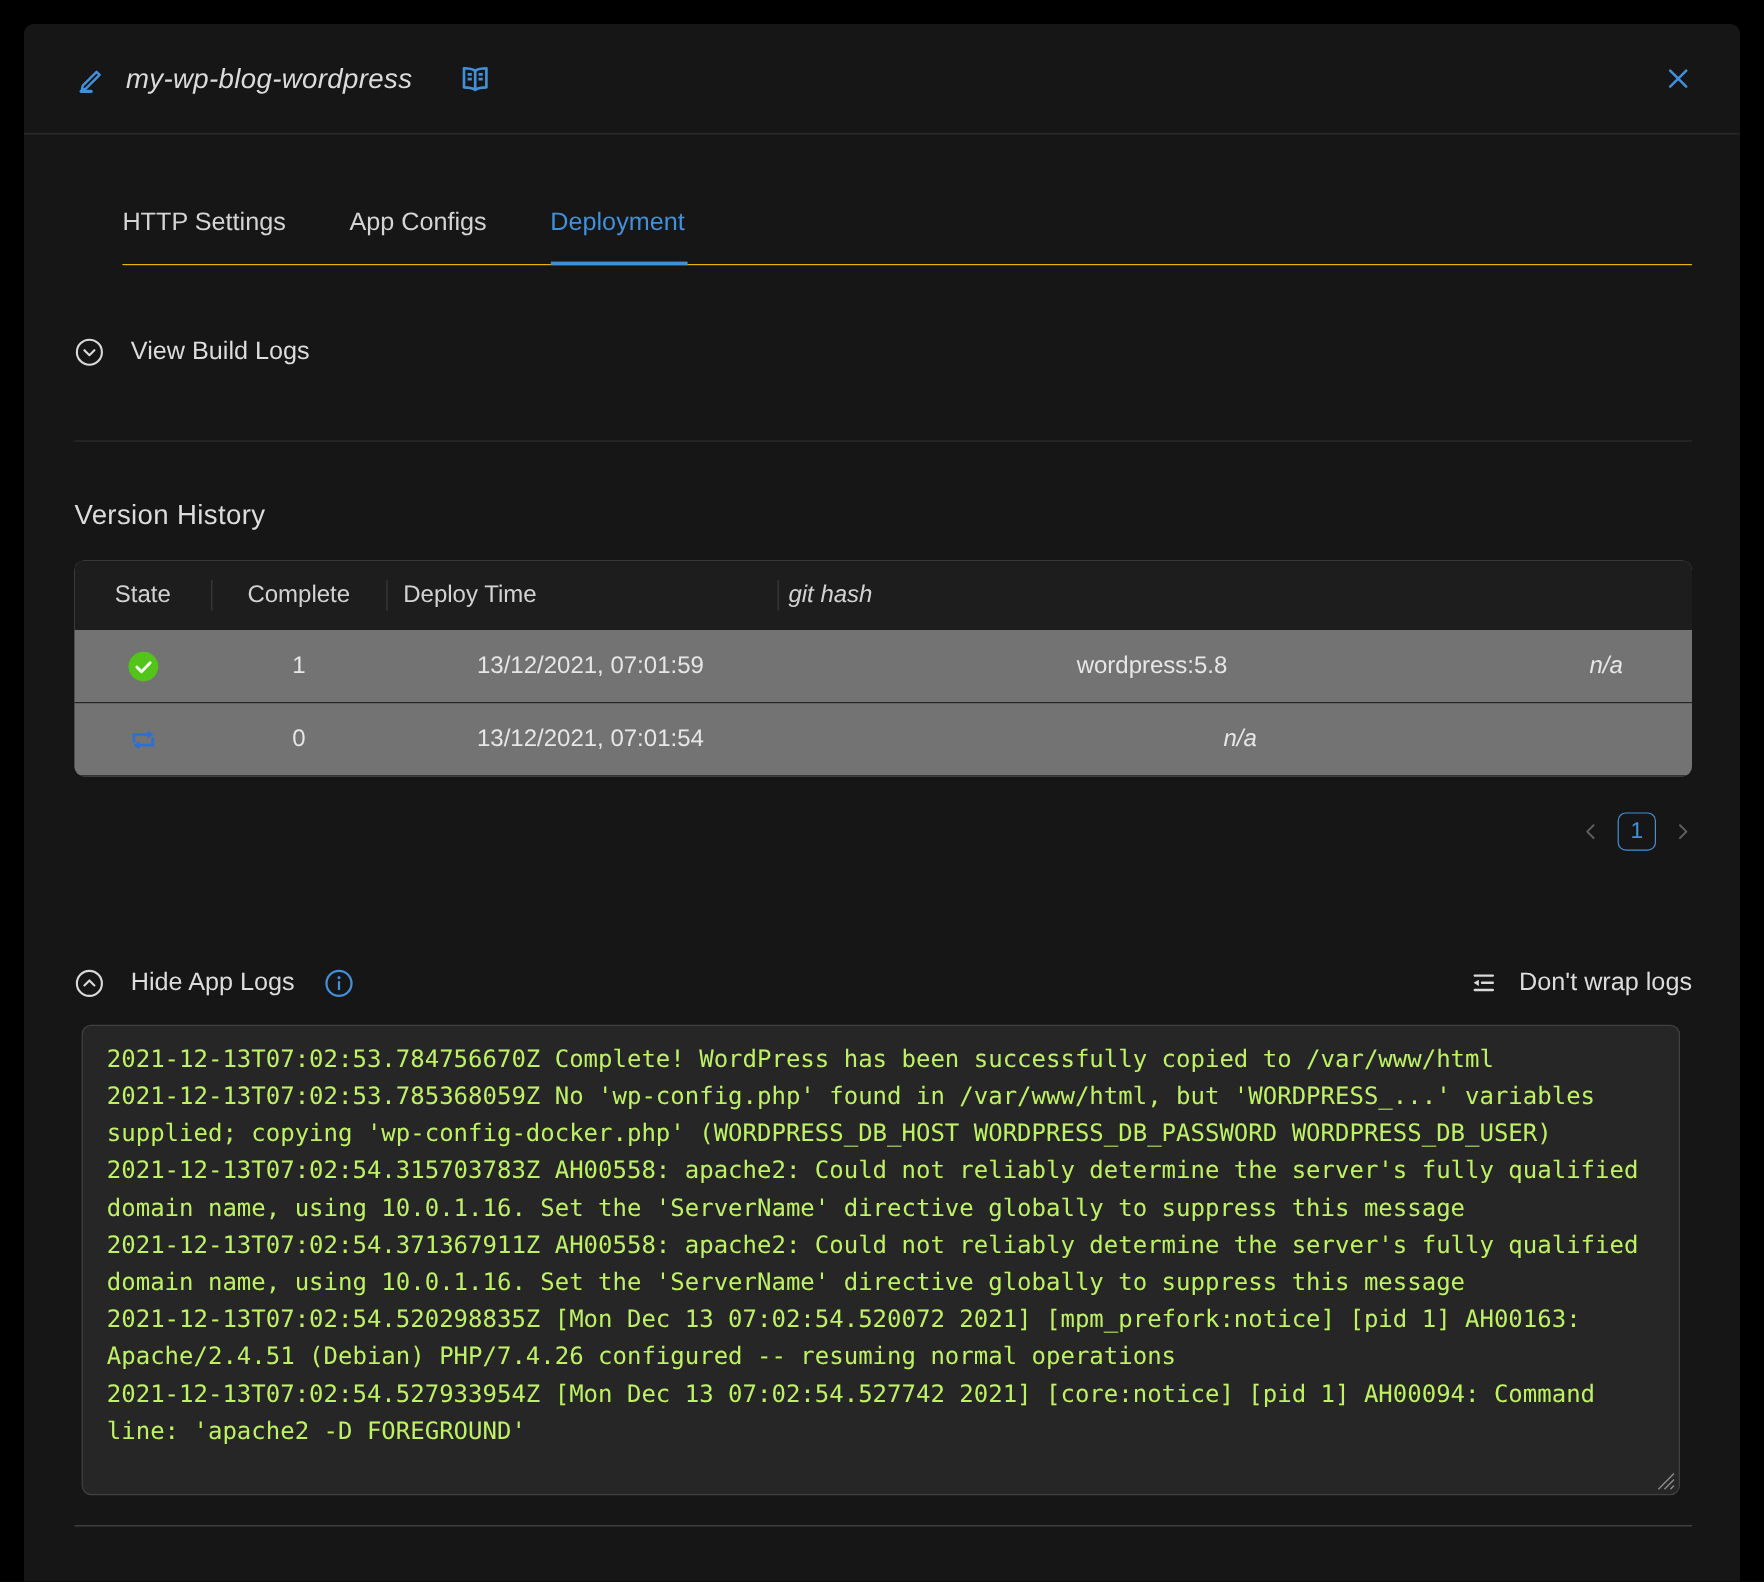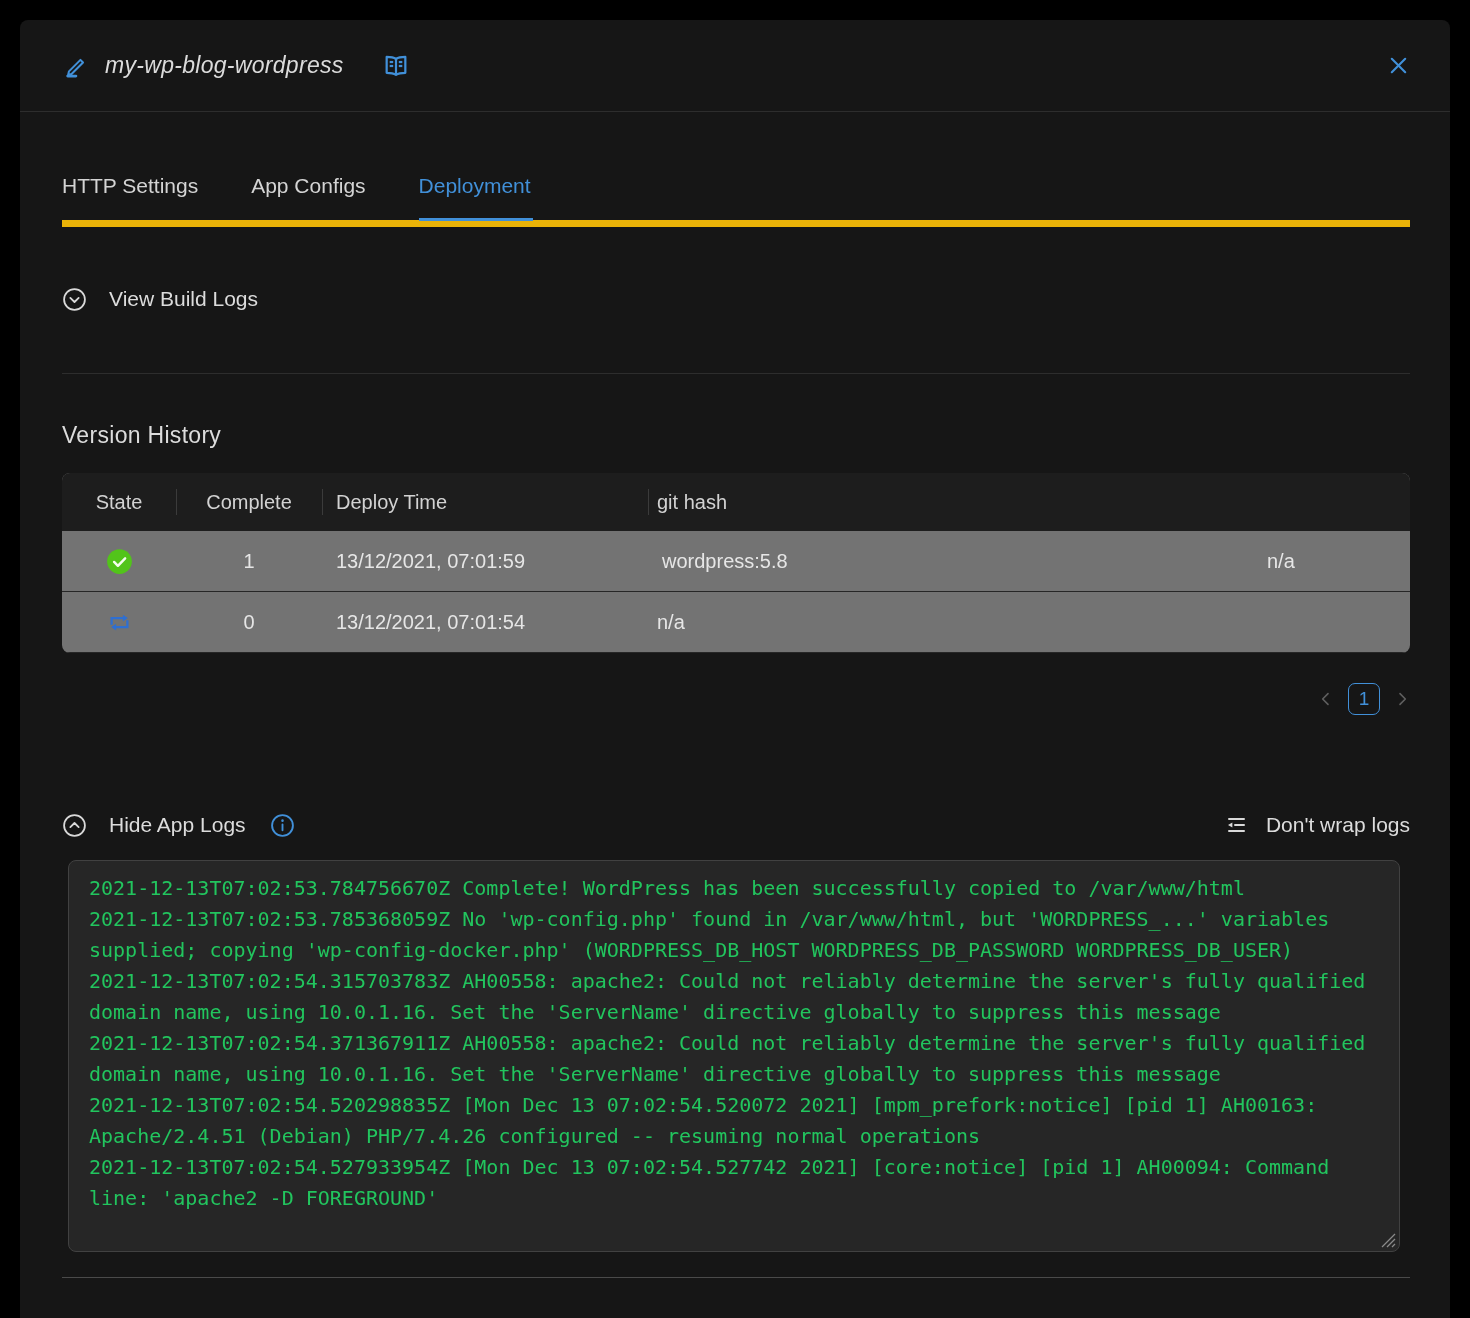--- a/index.html
+++ b/index.html
@@ -26,7 +26,7 @@
 
   .content { padding:0 40px 0 42px; }
 
-  .tabs { margin-top:62px; display:flex; gap:51px; border-bottom:7px solid #eab308; }
+  .tabs { margin-top:62px; display:flex; gap:51px; border-bottom:1px solid #eab308;margin-left:40px; }
   .tab { font-size:21px; color:#d4d4d4; padding:0 2px 20px 0; border-bottom:3px solid transparent; margin-bottom:-1px; cursor:pointer; }
   .tab.active { color:#4190d9; border-bottom-color:#4190d9; }
 

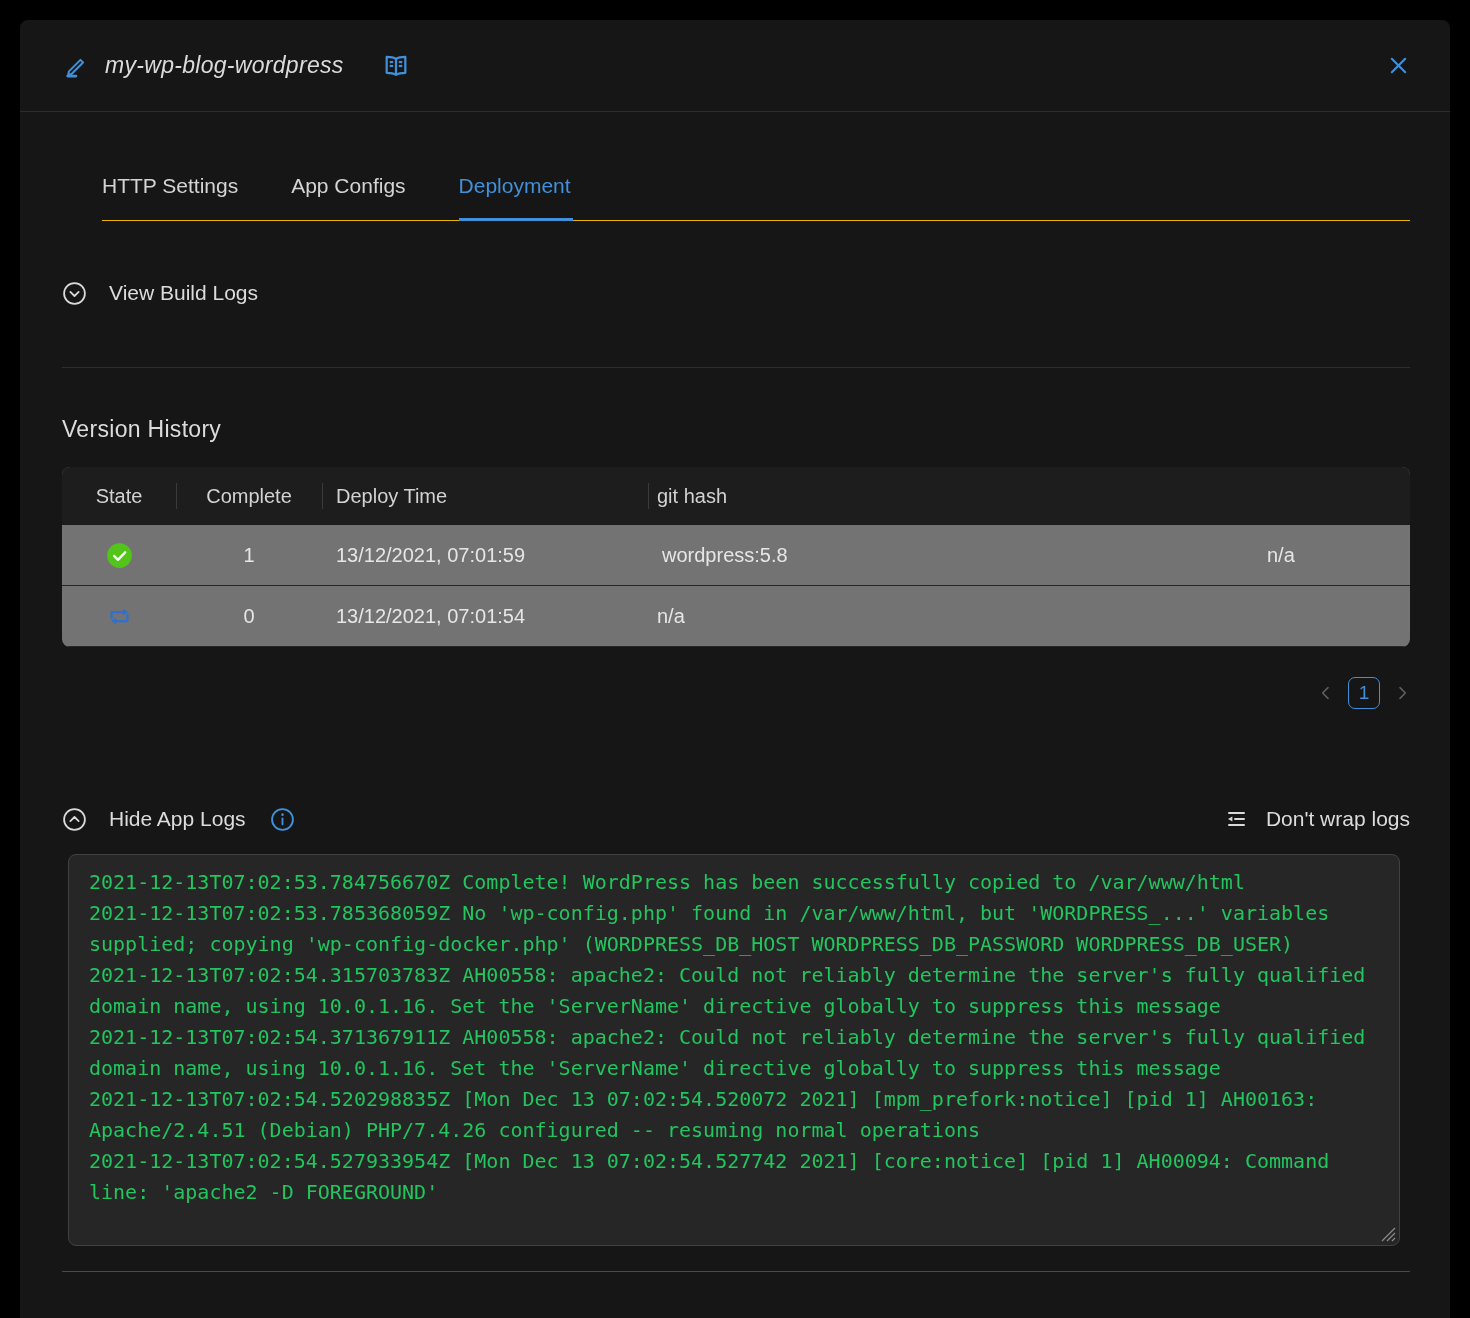--- a/index.html
+++ b/index.html
@@ -51,7 +51,7 @@
   .col-version { width:146px; }
   .col-deploy { width:326px; }
   .col-image { width:610px; }
-  .col-hash { flex:1; padding-left:9px; }
+  .col-hash { flex:1; padding-left:9px;font-style:italic; }
   .trow { display:flex; align-items:center; height:61px; border-bottom:1px solid #262626; font-size:20px; color:#e6e6e6; }
   .td { padding-left:14px; }
   .td.center { text-align:center; padding-left:0; display:flex; justify-content:center; align-items:center; }

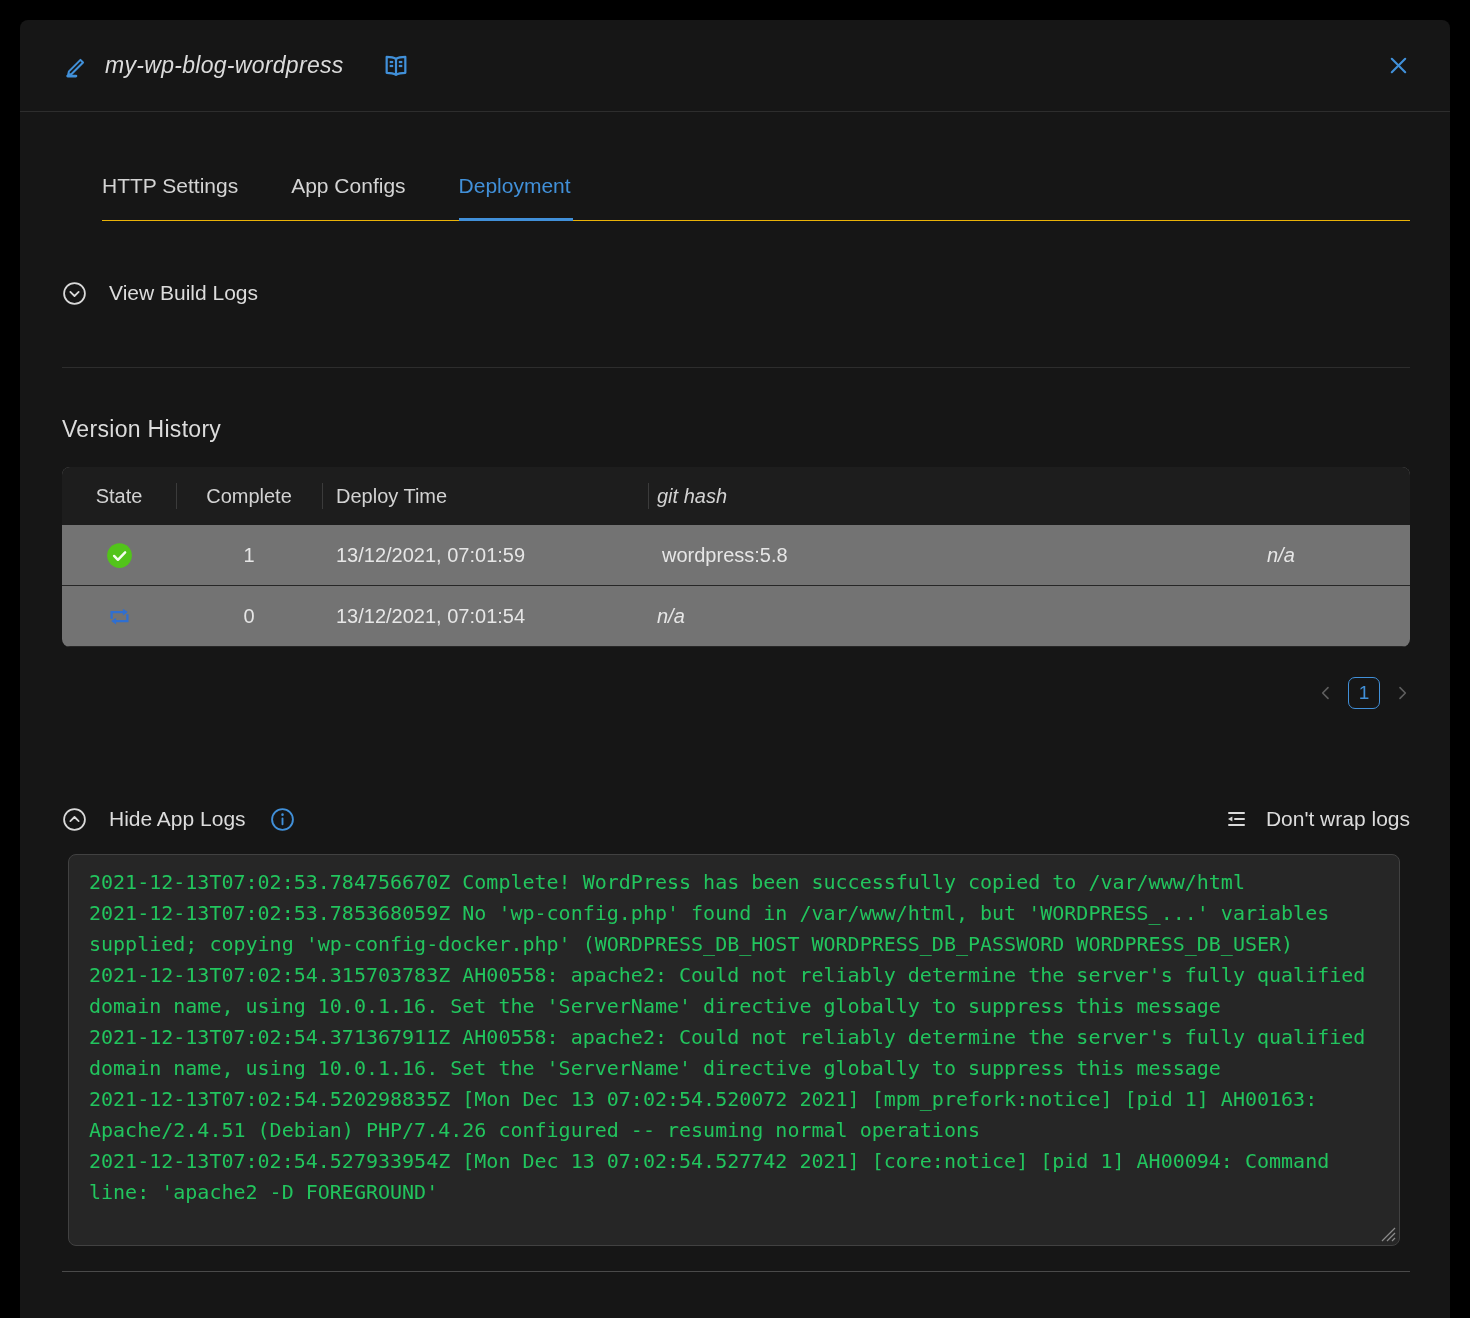--- a/index.html
+++ b/index.html
@@ -53,7 +53,7 @@
   .col-image { width:610px; }
   .col-hash { flex:1; padding-left:9px;font-style:italic; }
   .trow { display:flex; align-items:center; height:61px; border-bottom:1px solid #262626; font-size:20px; color:#e6e6e6; }
-  .td { padding-left:14px; }
+  .td { padding-left:14px;text-align:center; }
   .td.center { text-align:center; padding-left:0; display:flex; justify-content:center; align-items:center; }
   .td.col-hash { padding-left:9px; }
 

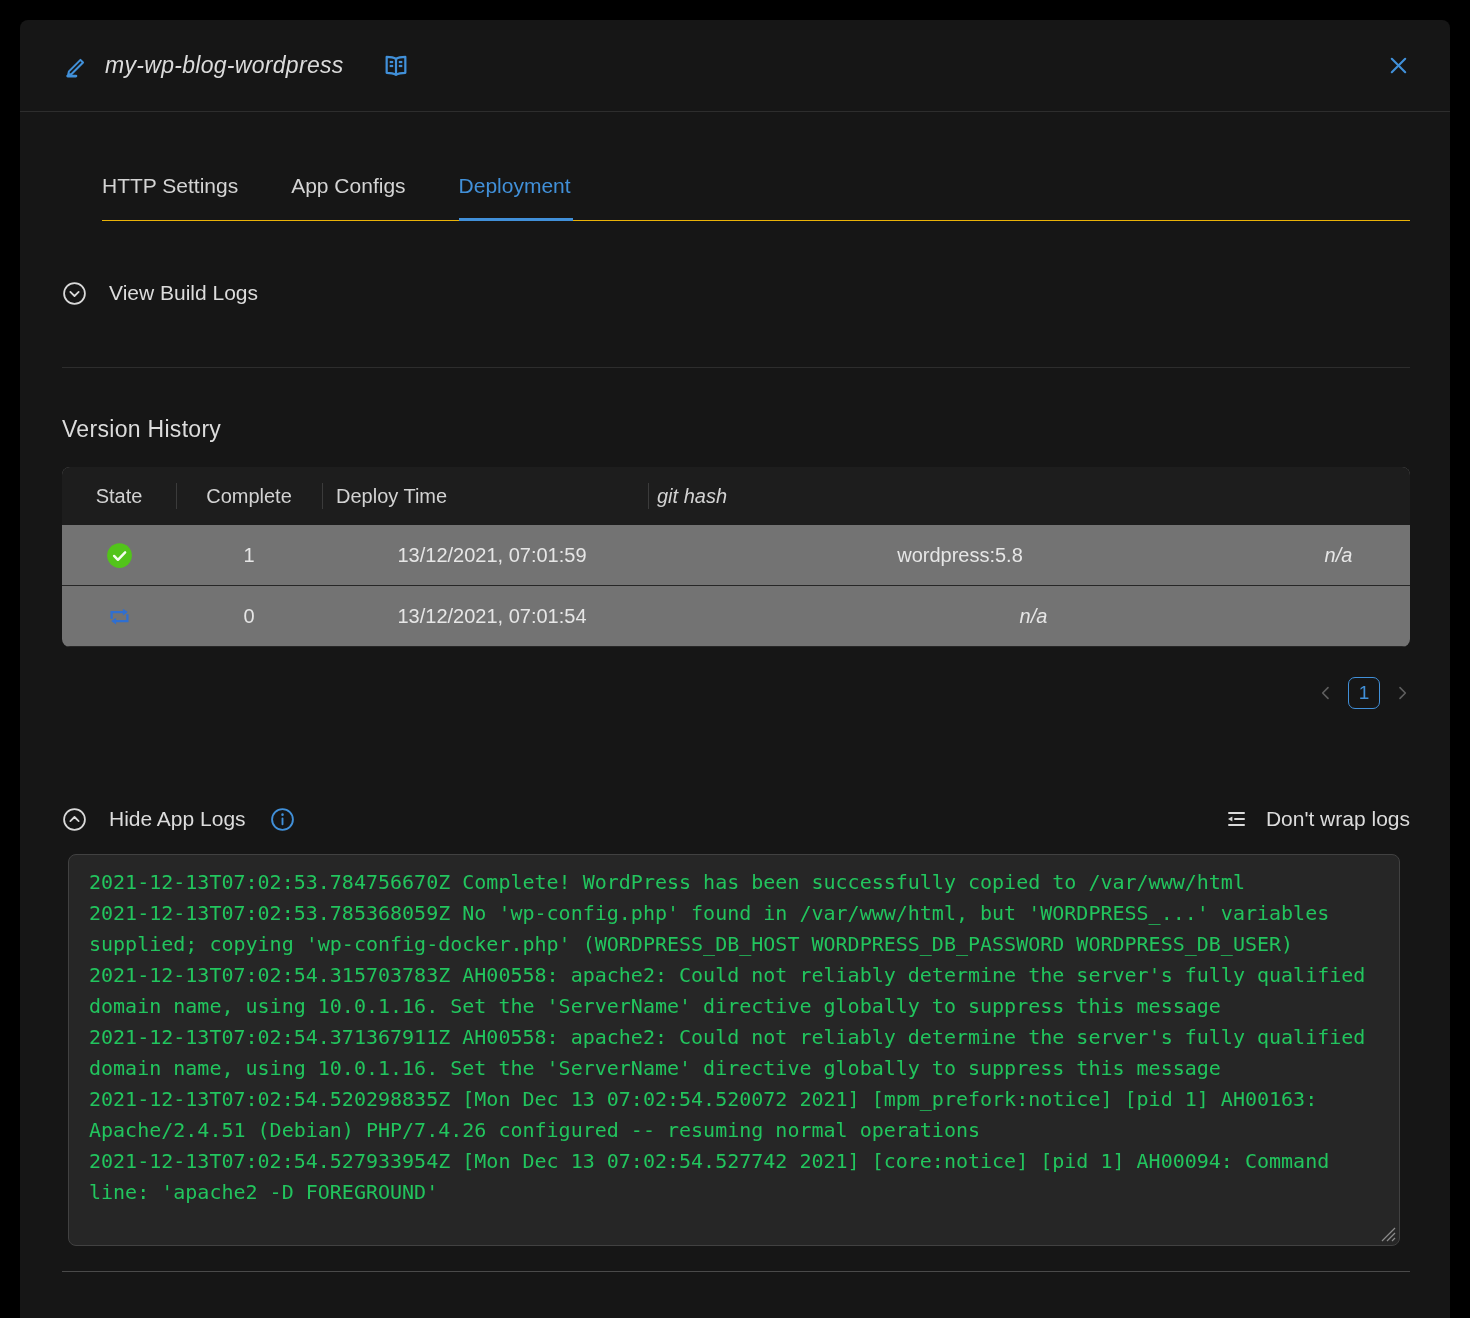--- a/index.html
+++ b/index.html
@@ -79,7 +79,7 @@
   .logbox pre {
     margin:0; white-space:pre-wrap; word-break:break-word;
     font-family:"DejaVu Sans Mono", monospace;
-    font-size:20px; line-height:31px; color:#22c55e;
+    font-size:20px; line-height:31px; color:#bef264;
   }
   .resize-handle { position:absolute; right:3px; bottom:3px; color:#8a8a8a; cursor:nwse-resize; }
 </style>

